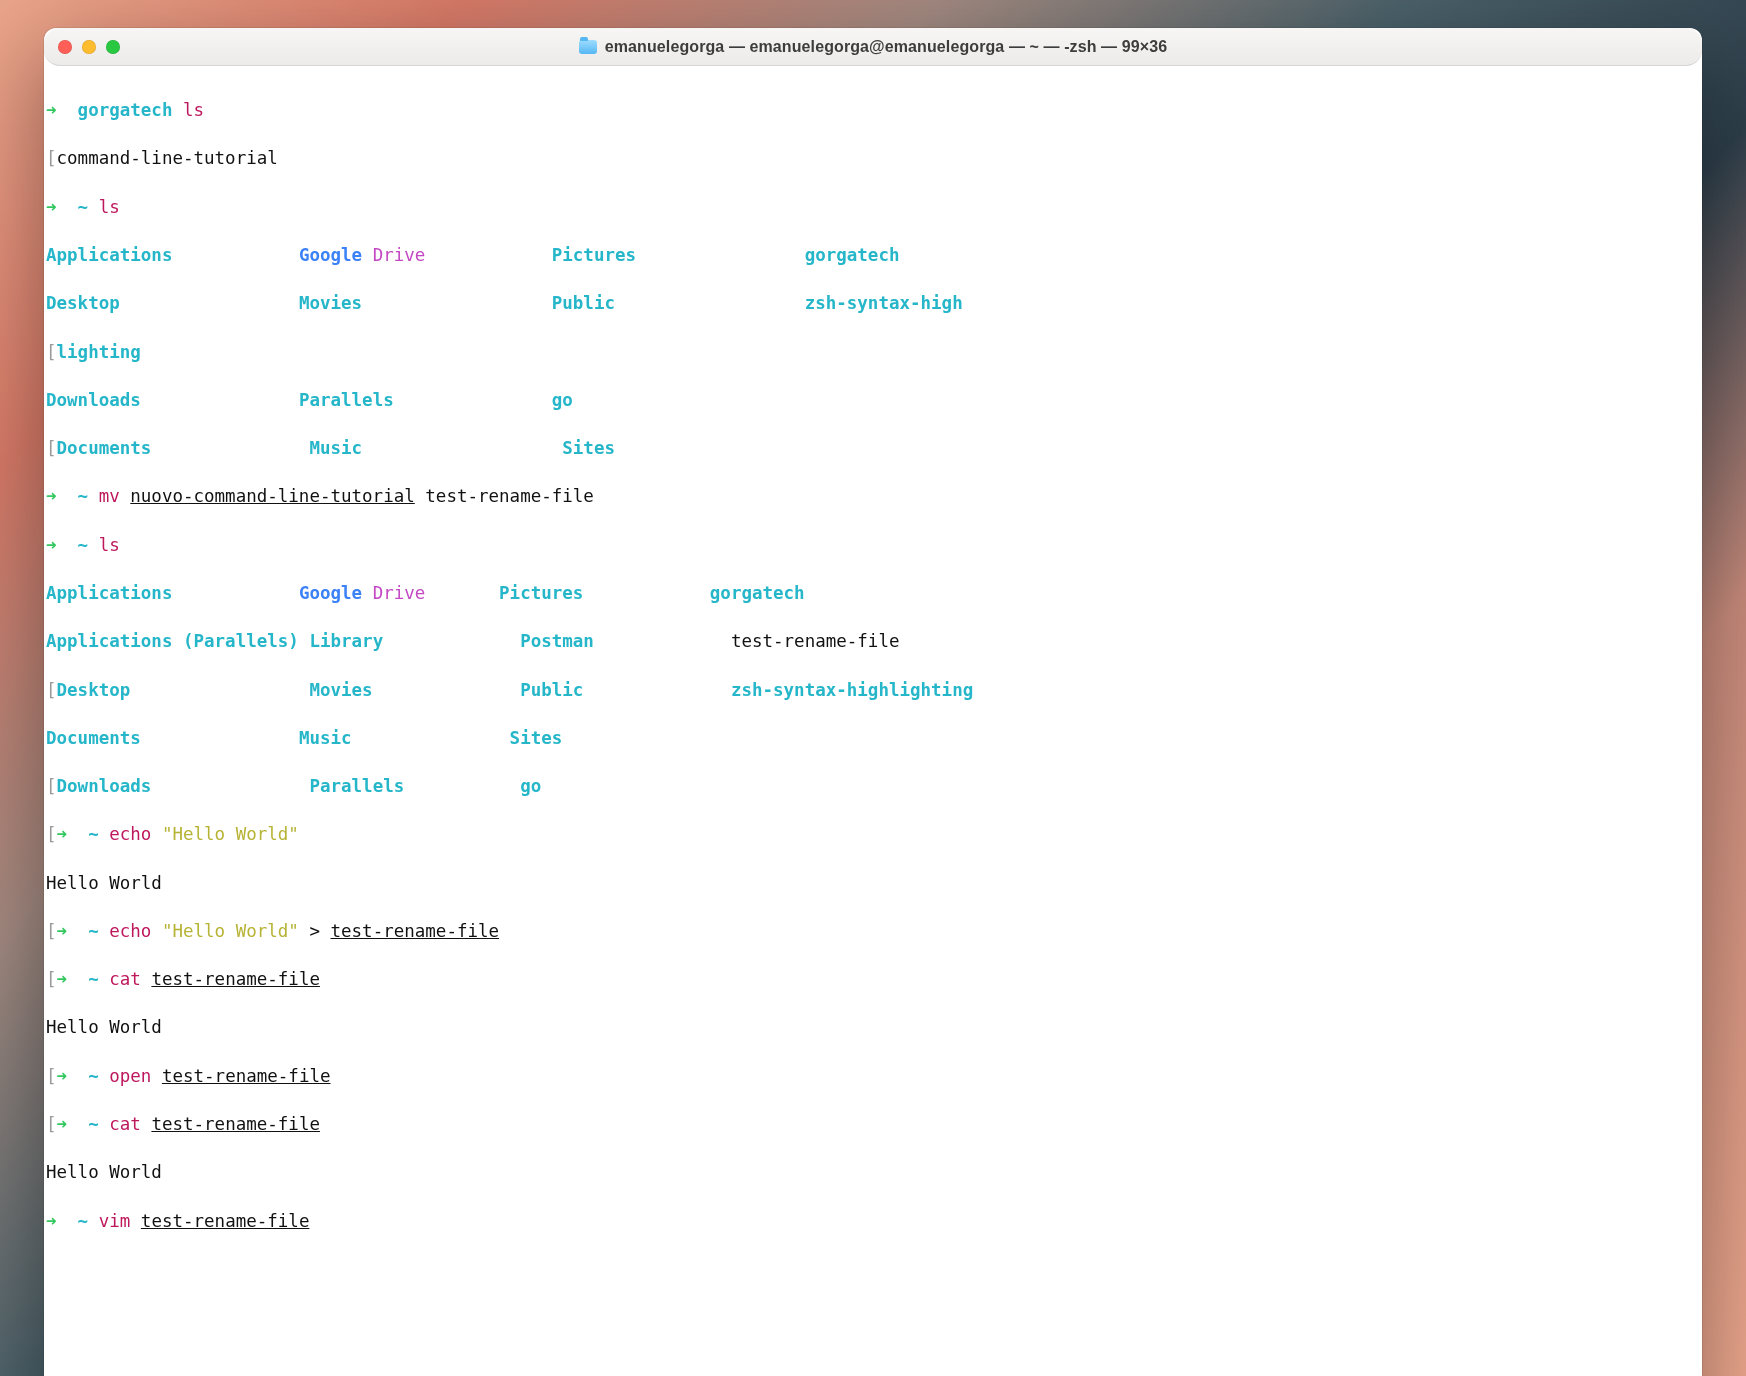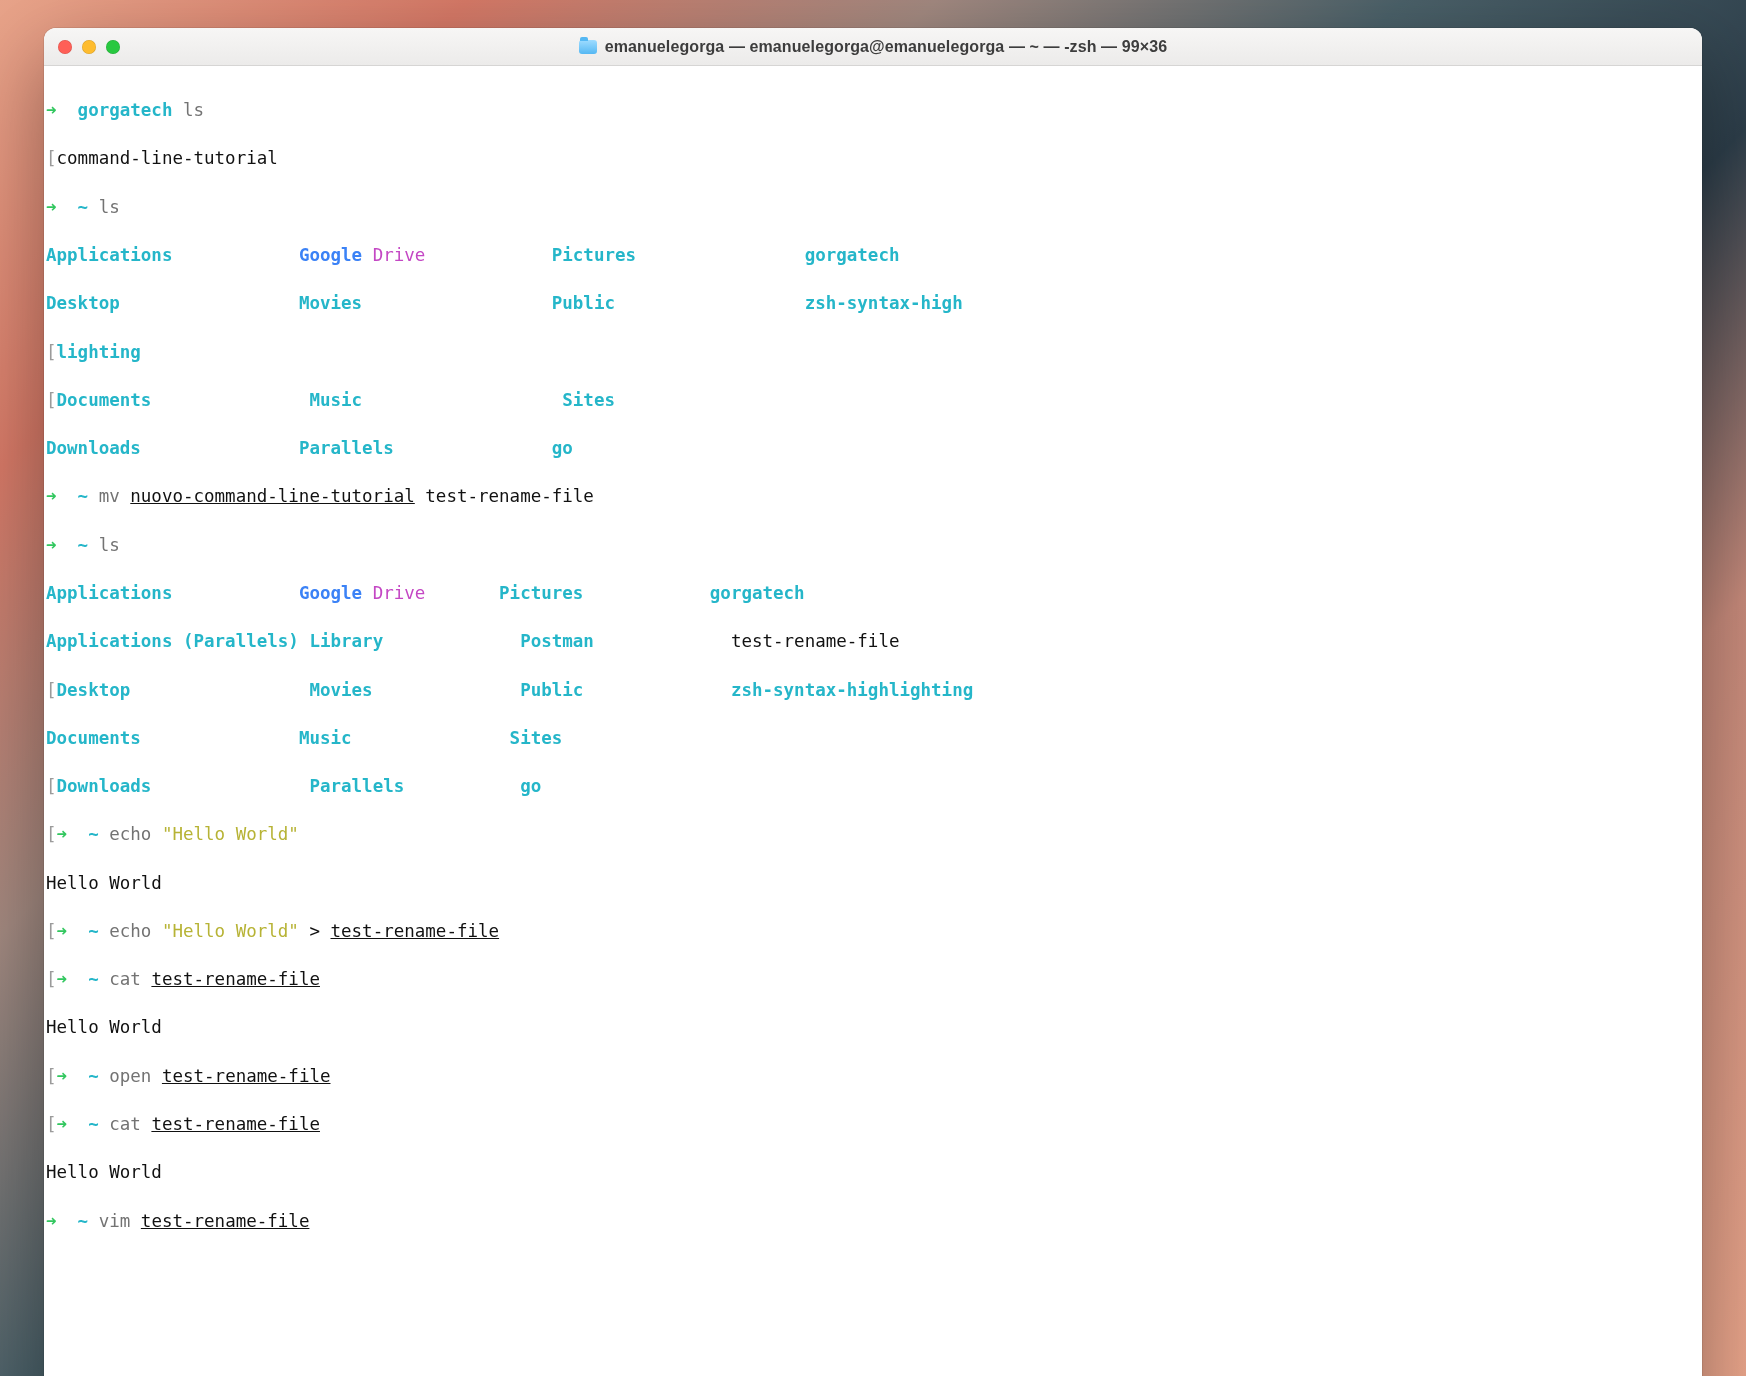--- a/index.html
+++ b/index.html
@@ -34,6 +34,7 @@
       align-items: center;
       position: relative;
       padding: 0 14px;
+      border-radius: 16px;
     }
     .traffic { display: flex; gap: 10px; align-items: center; }
     .dot { width: 14px; height: 14px; border-radius: 50%; }

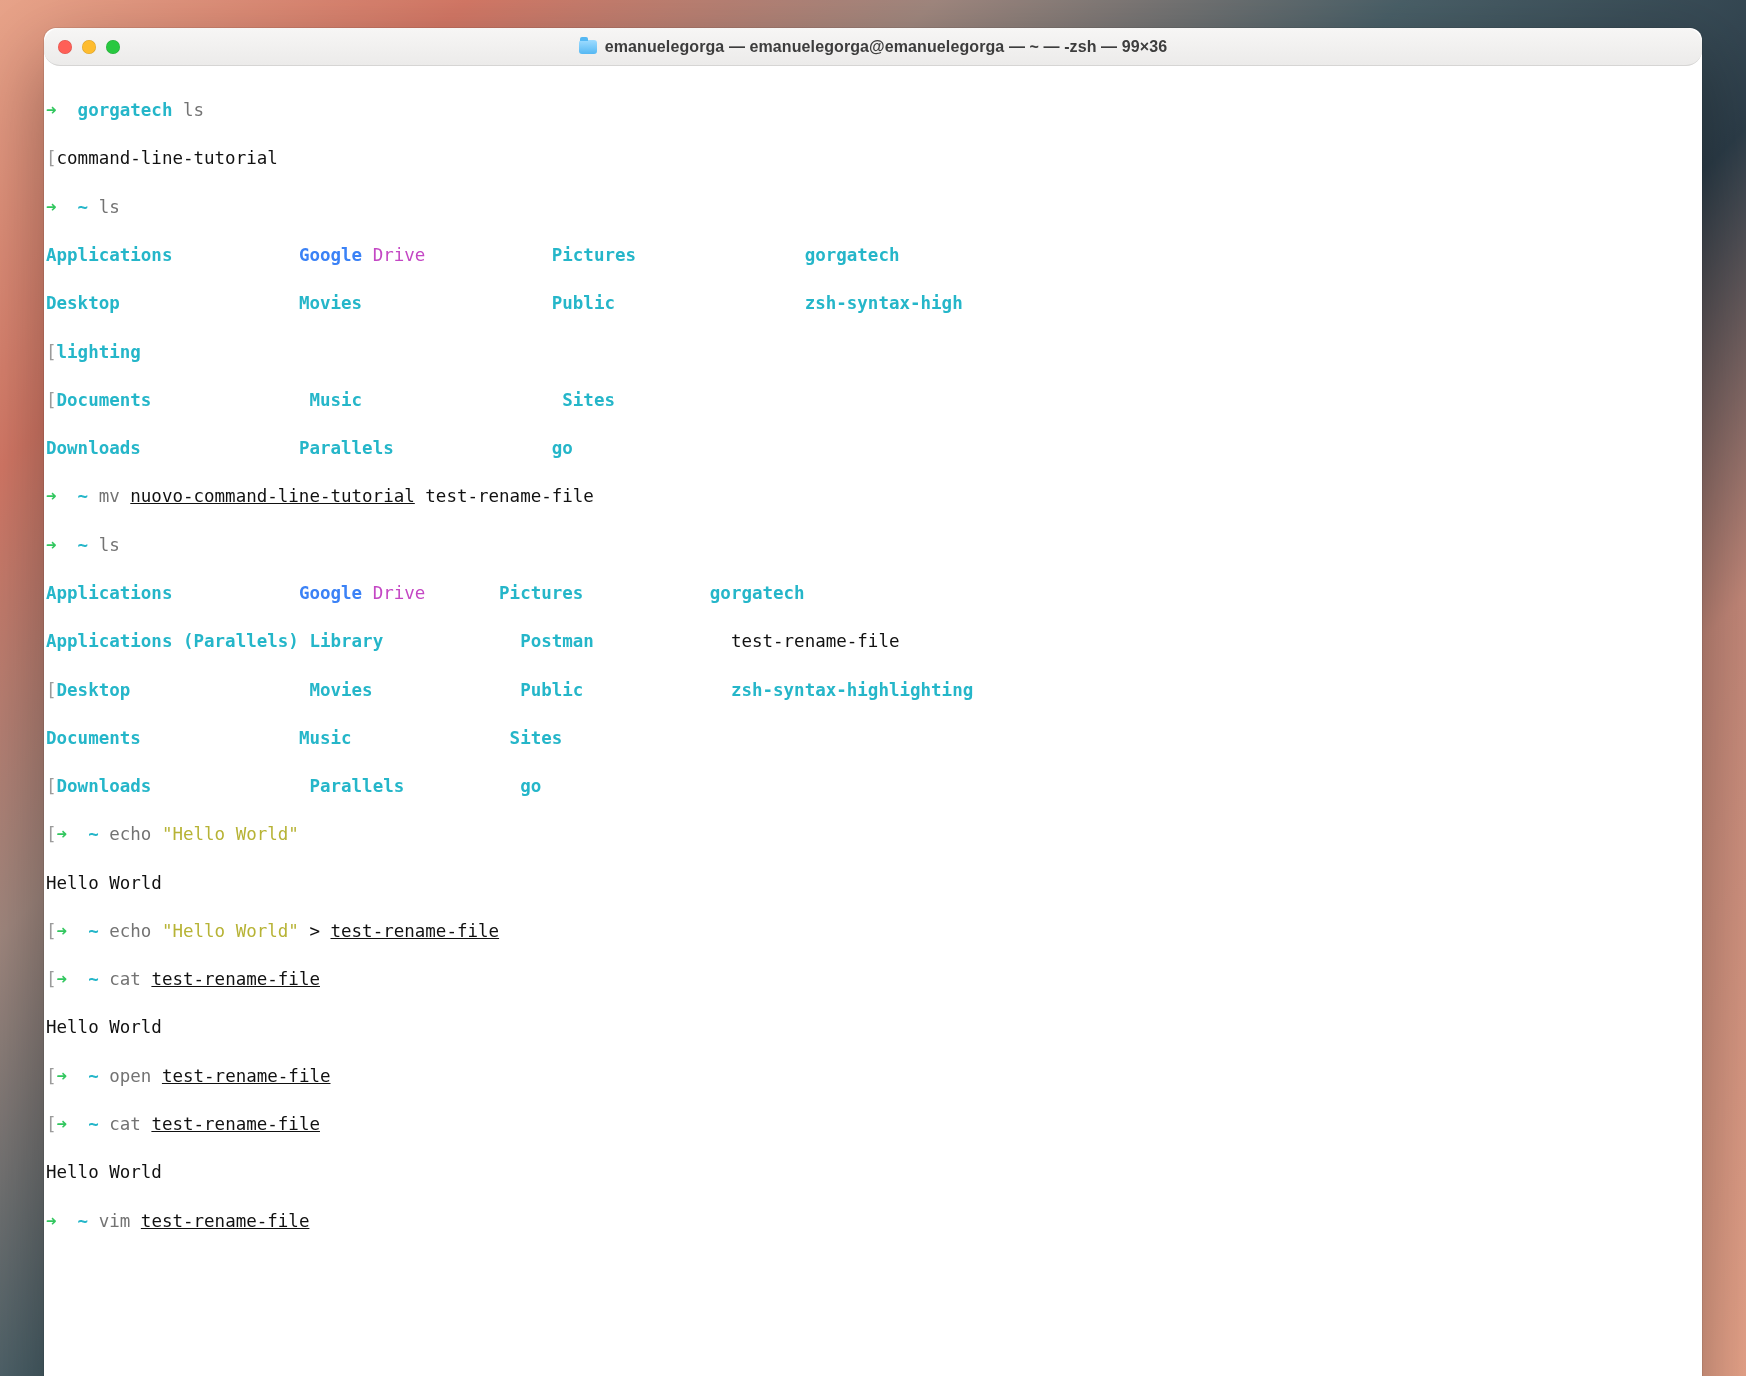--- a/index.html
+++ b/index.html
@@ -73,7 +73,7 @@
     .seg { font-family: inherit; }
     .c-arrow  { color:#32c75f; font-weight: 700; }
     .c-cyanb  { color:#25b6c9; font-weight: 800; text-align: right; }
-    .c-green  { color:#737373; font-weight: 500; margin-top: 8px; }
+    .c-green  { color:#be185d; font-weight: 500; margin-top: 8px; }
     .c-ul     { color:#111; text-decoration: underline; }
     .c-text   { color:#111; }
     .c-gray   { color:#9b9b9b; }

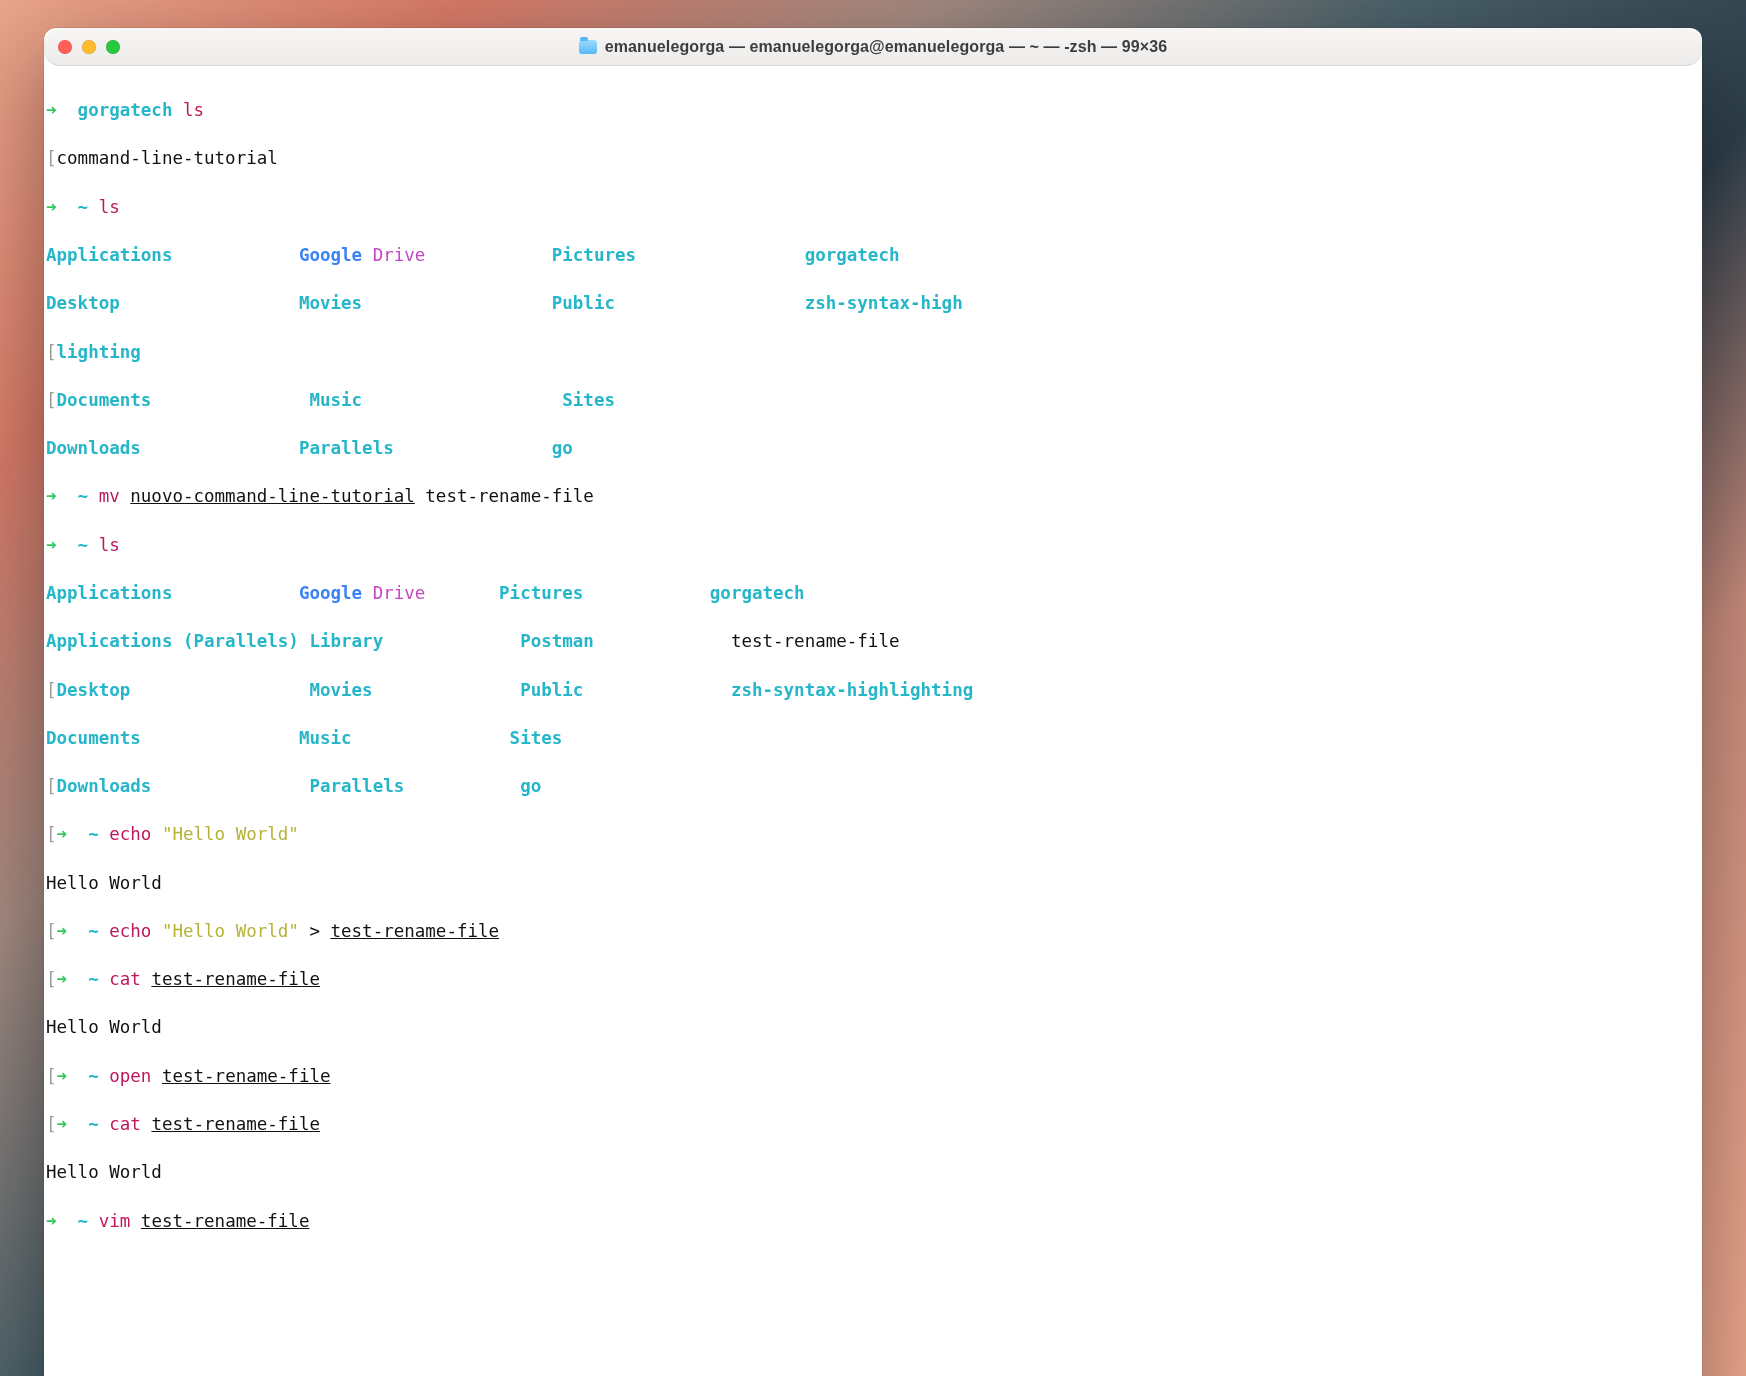--- a/index.html
+++ b/index.html
@@ -104,8 +104,8 @@
 <div class="ln"><span class="seg c-cyanb">Applications            </span><span class="seg c-magb">Google</span><span class="seg c-mag"> Drive</span><span class="seg">            </span><span class="seg c-cyanb">Pictures</span><span class="seg">                </span><span class="seg c-cyanb">gorgatech</span></div>
 <div class="ln"><span class="seg c-cyanb">Desktop</span><span class="seg">                 </span><span class="seg c-cyanb">Movies</span><span class="seg">                  </span><span class="seg c-cyanb">Public</span><span class="seg">                  </span><span class="seg c-cyanb">zsh-syntax-high</span></div>
 <div class="ln"><span class="seg c-gray">[</span><span class="seg c-cyanb">lighting</span></div>
+<div class="ln"><span class="seg c-cyanb">Downloads</span><span class="seg">               </span><span class="seg c-cyanb">Parallels</span><span class="seg">               </span><span class="seg c-cyanb">go</span></div>
 <div class="ln"><span class="seg c-gray">[</span><span class="seg c-cyanb">Documents</span><span class="seg">               </span><span class="seg c-cyanb">Music</span><span class="seg">                   </span><span class="seg c-cyanb">Sites</span></div>
-<div class="ln"><span class="seg c-cyanb">Downloads</span><span class="seg">               </span><span class="seg c-cyanb">Parallels</span><span class="seg">               </span><span class="seg c-cyanb">go</span></div>
 <div class="ln"><span class="seg c-arrow">➜  </span><span class="seg c-cyanb">~ </span><span class="seg c-green">mv </span><span class="seg c-ul">nuovo-command-line-tutorial</span><span class="seg c-text"> </span><span class="seg c-text">test-rename-file</span></div>
 <div class="ln"><span class="seg c-arrow">➜  </span><span class="seg c-cyanb">~ </span><span class="seg c-green">ls</span></div>
 <div class="ln"><span class="seg c-cyanb">Applications            </span><span class="seg c-magb">Google</span><span class="seg c-mag"> Drive</span><span class="seg">       </span><span class="seg c-cyanb">Pictures</span><span class="seg">            </span><span class="seg c-cyanb">gorgatech</span></div>

